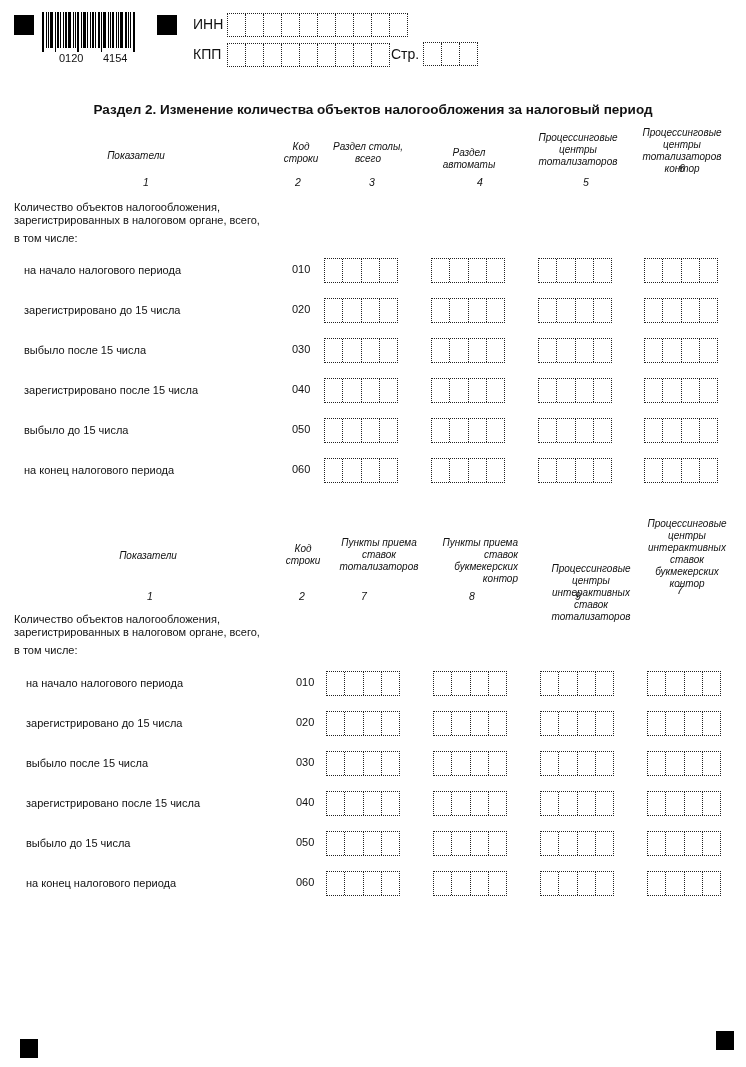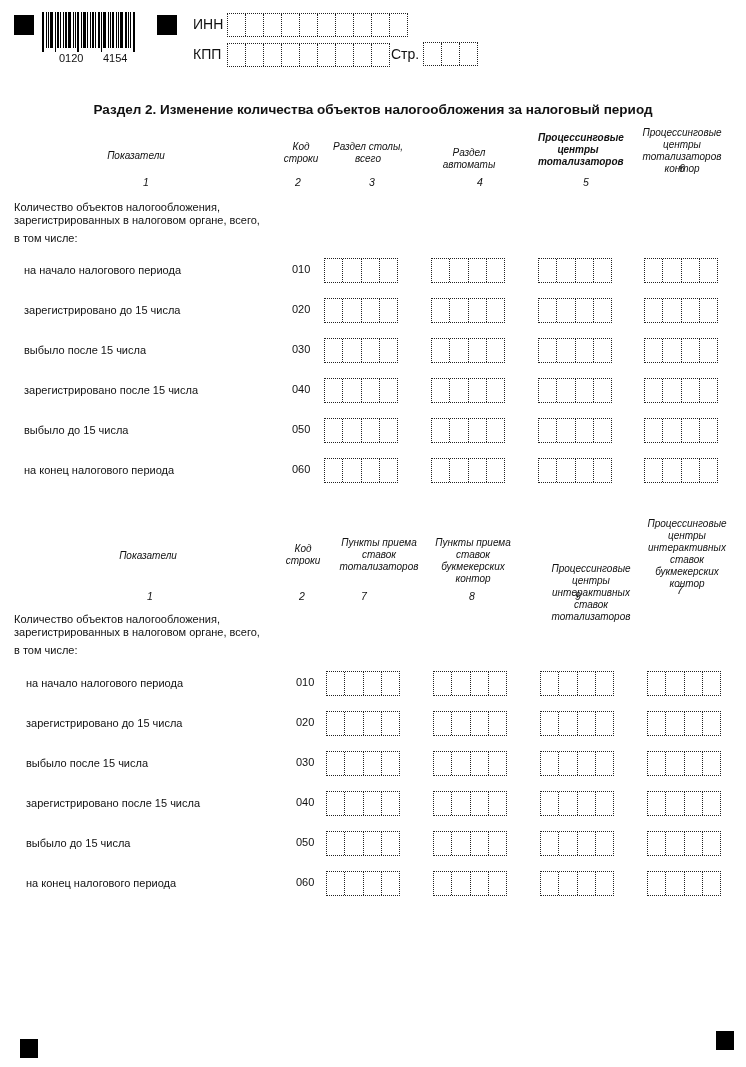--- a/index.html
+++ b/index.html
@@ -125,7 +125,7 @@
     <div class="col-num" style="left: 362px; width: 20px; top: 176px;">3</div>
     <div class="col-head" style="left: 425px; top: 147px; width: 88px;">Раздел автоматы</div>
     <div class="col-num" style="left: 470px; width: 20px; top: 176px;">4</div>
-    <div class="col-head" style="left: 538px; top: 132px; width: 80px; font-weight: bold;">Процессинговые центры тотализаторов</div>
+    <div class="col-head" style="left: 538px; top: 132px; width: 80px;">Процессинговые центры тотализаторов</div>
     <div class="col-num" style="left: 576px; width: 20px; top: 176px;">5</div>
     <div class="col-head" style="left: 638px; top: 127px; width: 88px;">Процессинговые центры тотализаторов контор</div>
     <div class="col-num" style="left: 672px; width: 20px; top: 162px;">6</div>

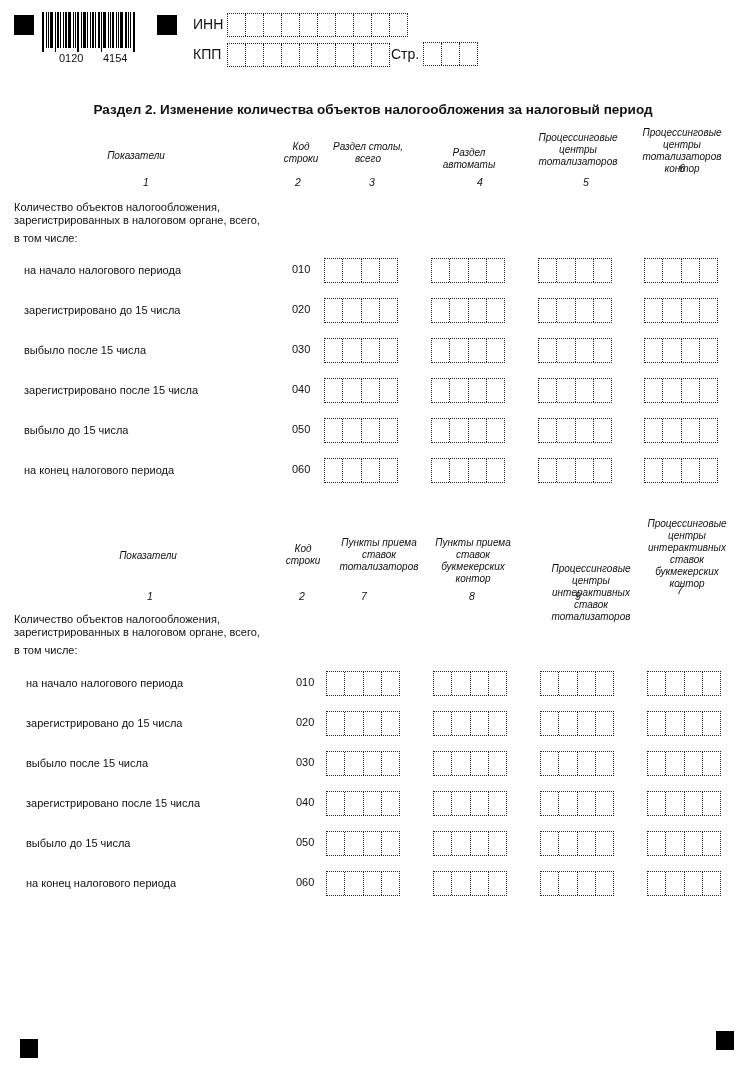--- a/index.html
+++ b/index.html
@@ -294,7 +294,7 @@
     <div class="col-num" style="left: 292px; width: 20px; top: 590px;">2</div>
     <div class="col-head" style="left: 334px; top: 537px; width: 90px;">Пункты приема ставок тотализаторов</div>
     <div class="col-num" style="left: 354px; width: 20px; top: 590px;">7</div>
-    <div class="col-head" style="left: 428px; top: 537px; width: 90px;">Пункты приема ставок букмекерских контор</div>
+    <div class="col-head" style="left: 428px; top: 537px; width: 90px; text-align: right;">Пункты приема ставок букмекерских контор</div>
     <div class="col-num" style="left: 462px; width: 20px; top: 590px;">8</div>
     <div class="col-head" style="left: 545px; top: 554px; width: 92px; margin-top: 9px;">Процессинговые центры интерактивных ставок тотализаторов</div>
     <div class="col-num" style="left: 568px; width: 20px; top: 590px;">9</div>

